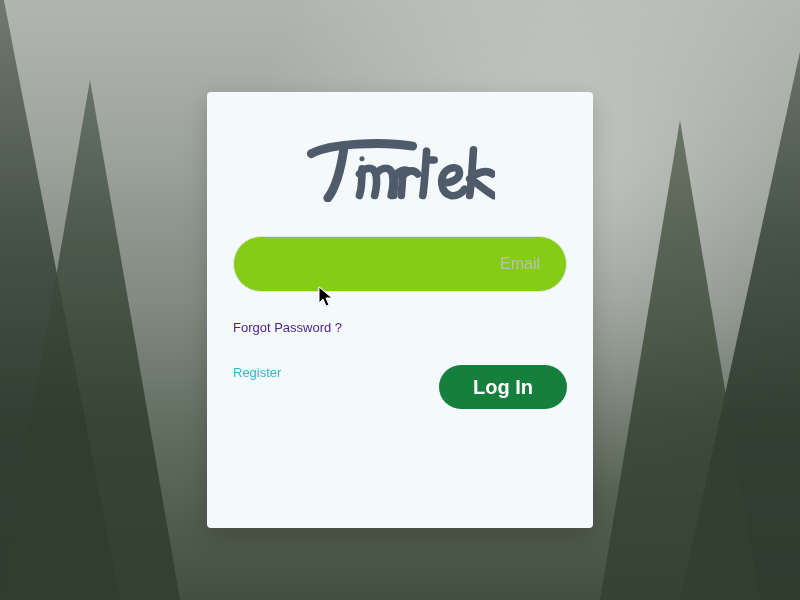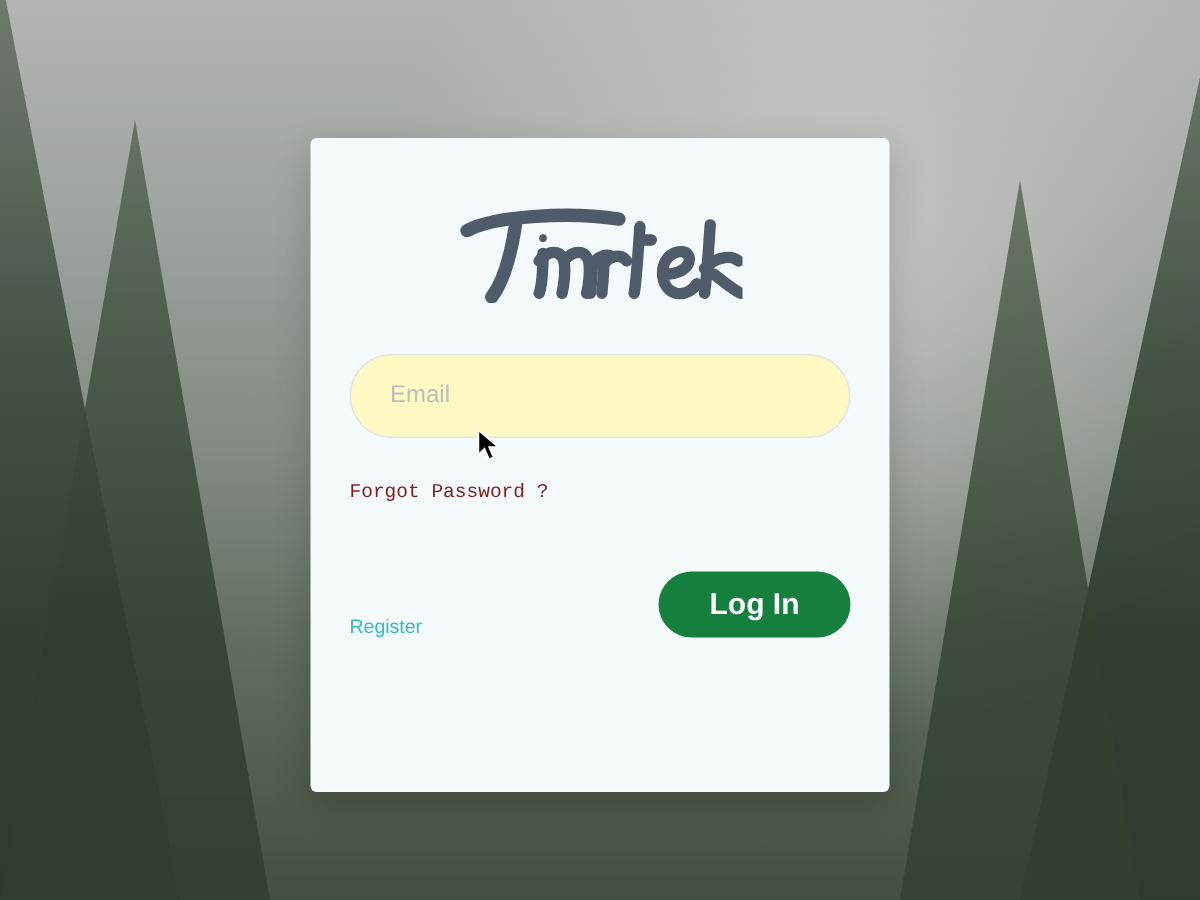--- a/index.html
+++ b/index.html
@@ -50,12 +50,13 @@
     height: 56px;
     border: 1px solid #e1e6e6;
     border-radius: 28px;
-    background: #fef9c3;
+    background: #84cc16;
     padding: 0 26px;
     font-size: 16px;
     color: #444;
     outline: none;
     margin-bottom: 20px;
+    text-align: right;
   }
   .field::placeholder { color: #bdbdbd; }
 

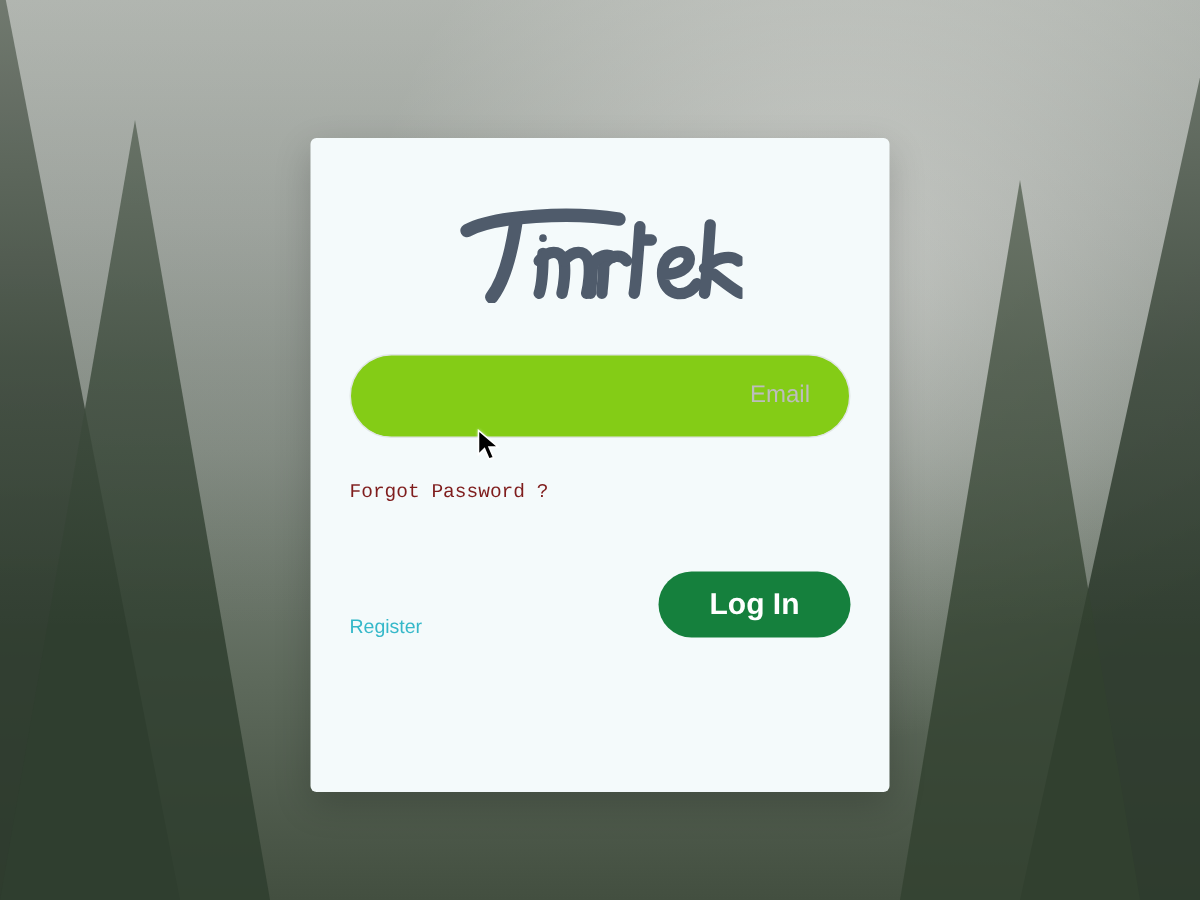--- a/index.html
+++ b/index.html
@@ -61,13 +61,12 @@
   .field::placeholder { color: #bdbdbd; }
 
   .forgot {
-    color: #7f1d1d;
+    color: #4c1d95;
     font-size: 13px;
     text-decoration: none;
     margin-top: 8px;
-    margin-bottom: 46px;
+    margin-bottom: 30px;
     display: inline-block;
-    font-family: Liberation Mono, monospace;
   }
   .bottom-row {
     display: flex;

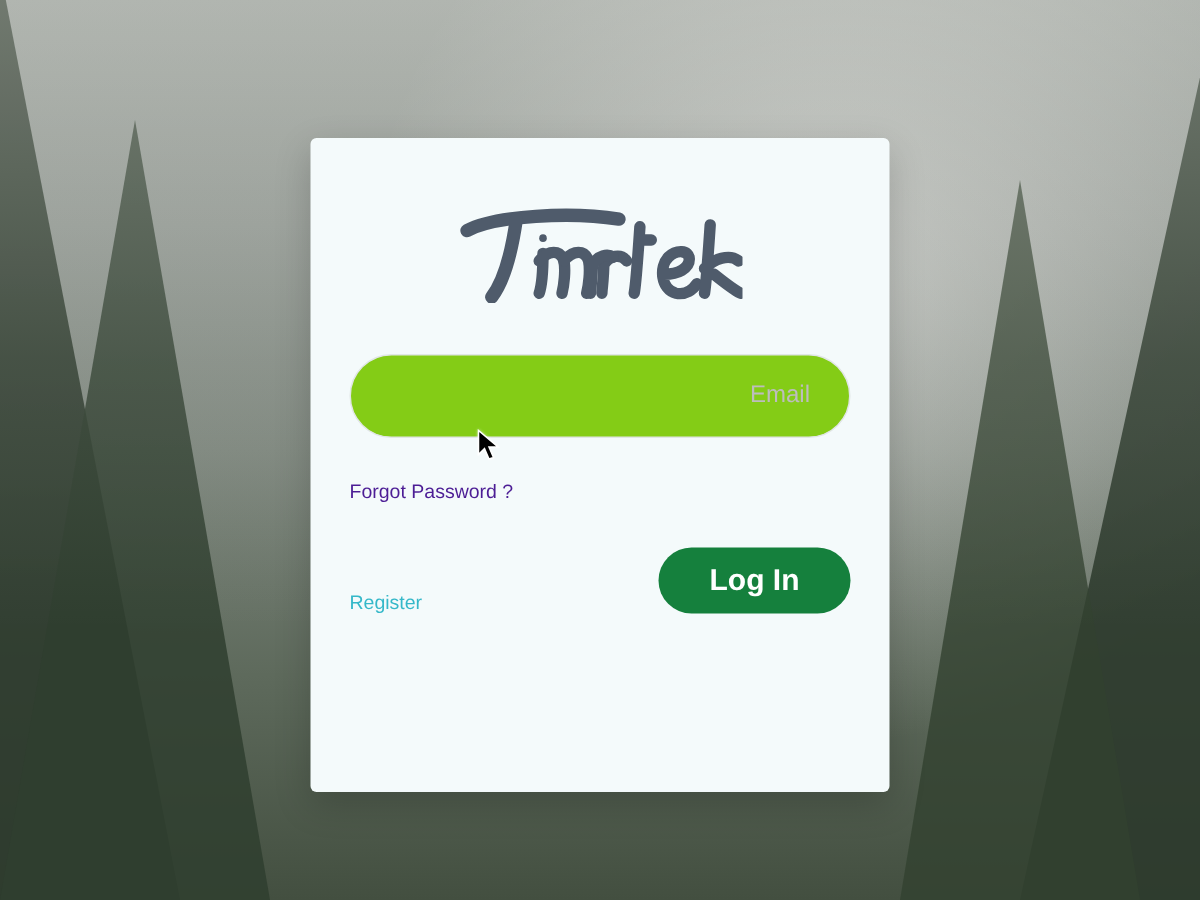--- a/index.html
+++ b/index.html
@@ -70,7 +70,7 @@
   }
   .bottom-row {
     display: flex;
-    align-items: flex-end;
+    align-items: flex-start;
     justify-content: space-between;
   }
   .register {

